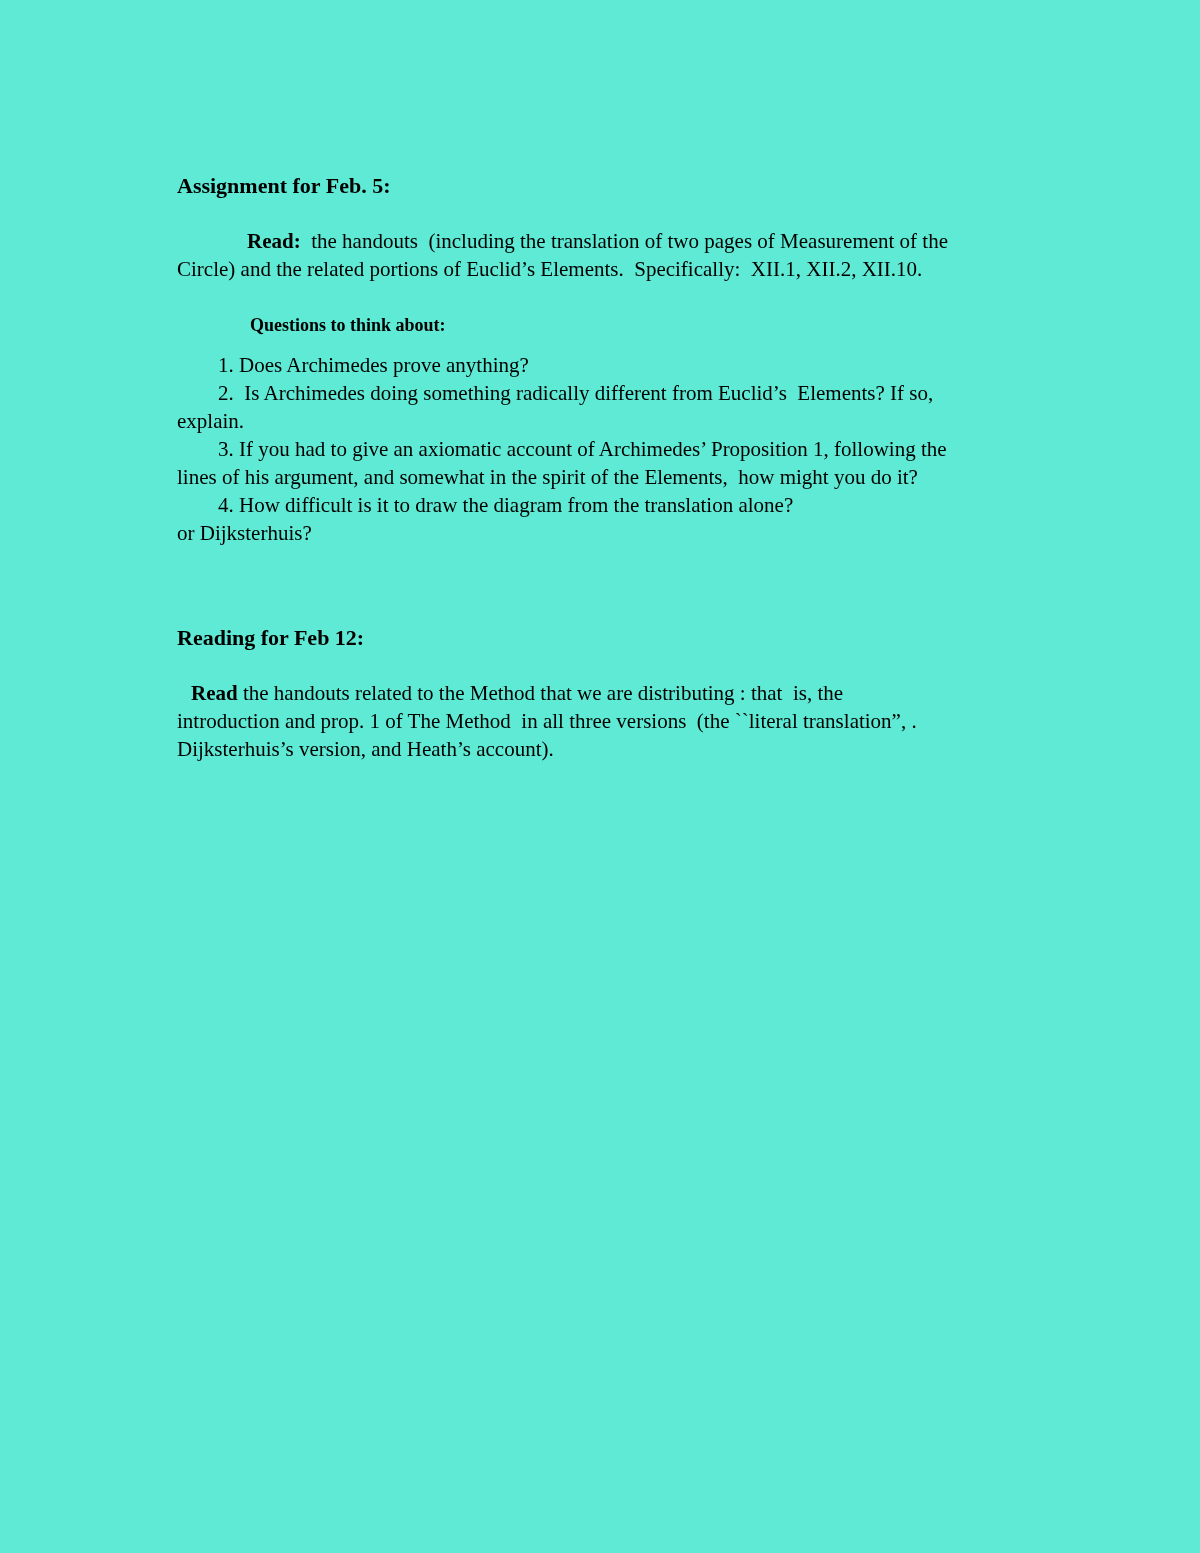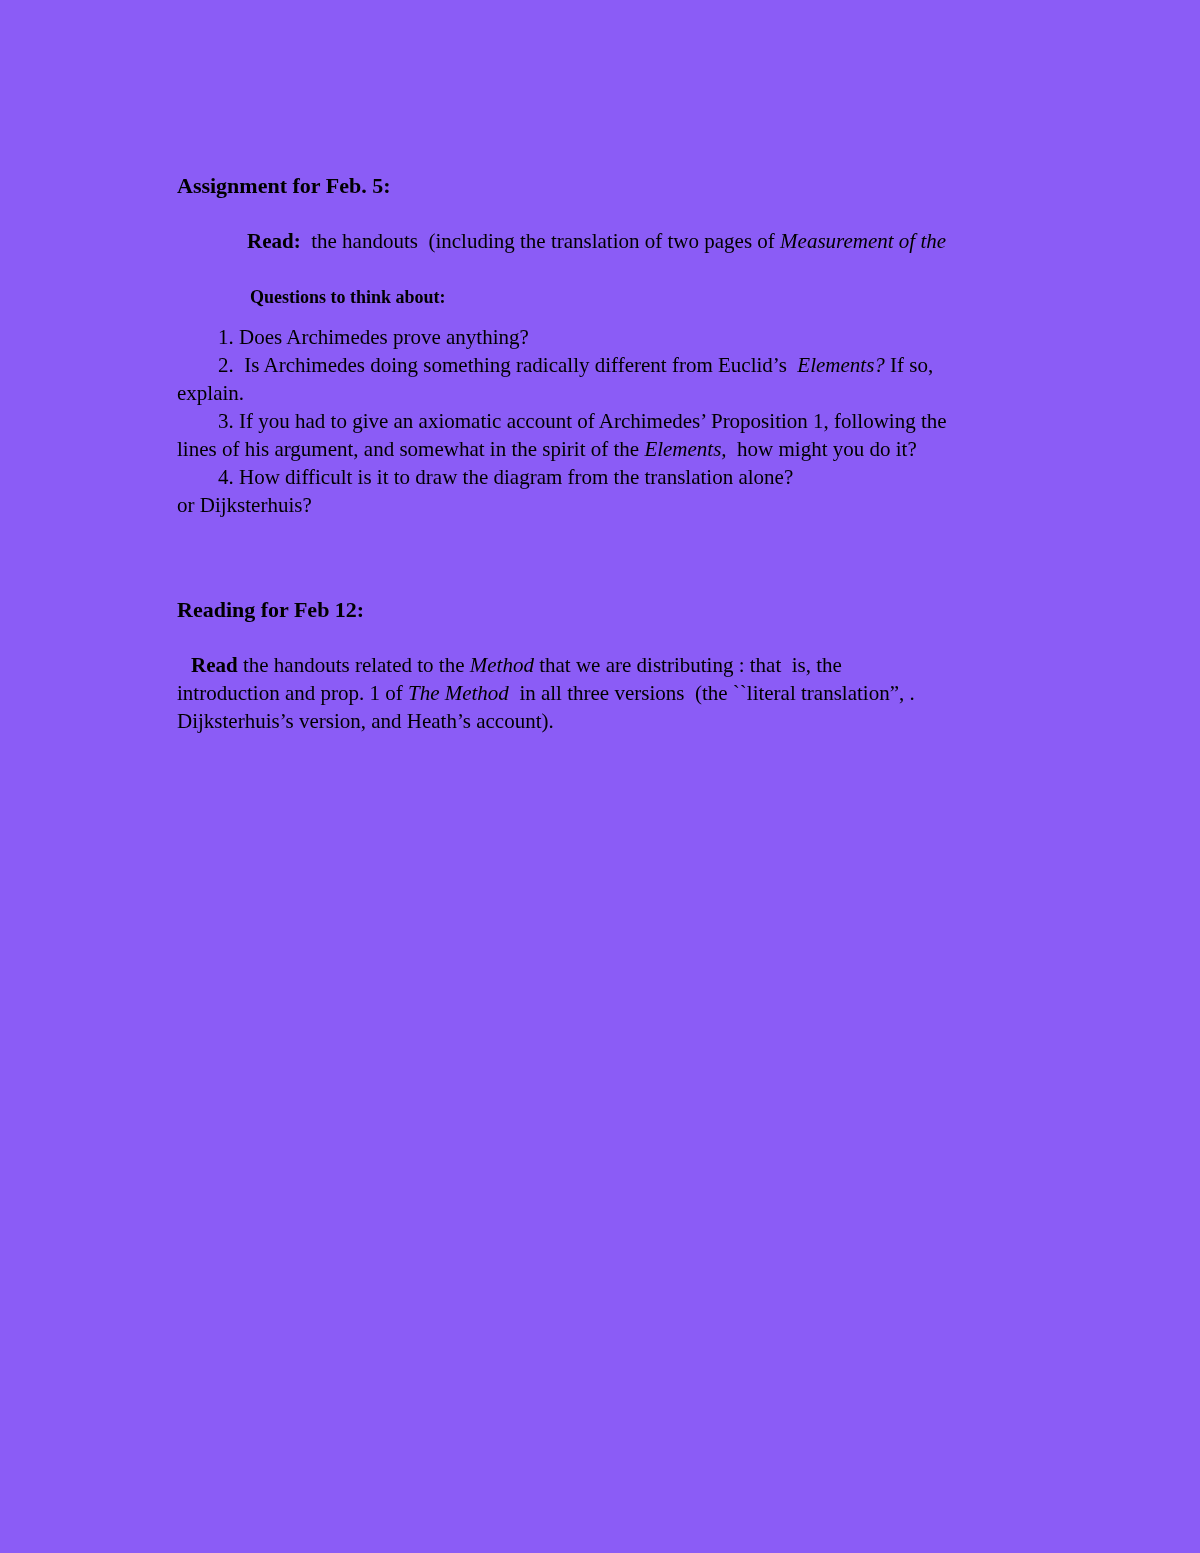--- a/index.html
+++ b/index.html
@@ -20,7 +20,7 @@
     width: 1200px;
     height: 1553px;
     padding: 172px 30px 0 177px;
-    background: #8b5cf6;
+    background: #5eead4;
   }
   .doc-heading {
     font-size: 22px;

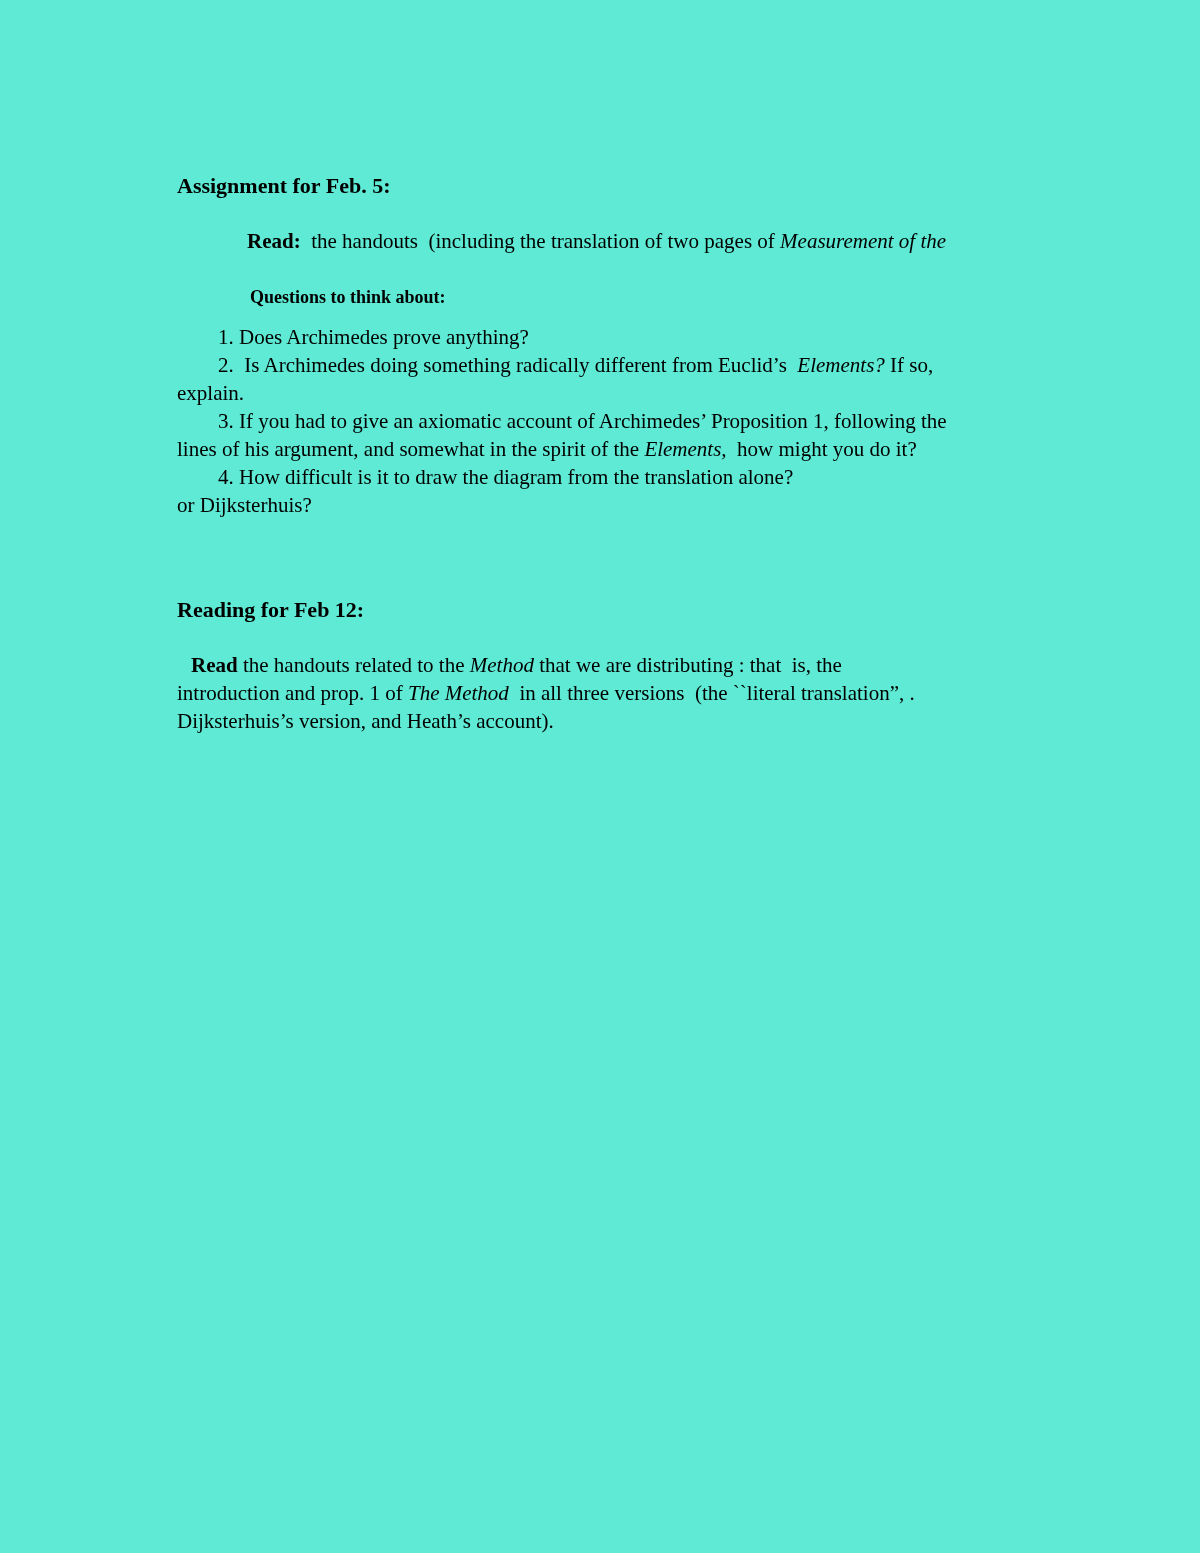--- a/index.html
+++ b/index.html
@@ -45,7 +45,7 @@
     min-height: 28px;
   }
   .rich-block .run-b { font-weight: bold; }
-  .rich-block .run-i { font-style: italic; }
+  .rich-block .run-i { }
   .mt-para { margin-top: 27px; }
   .mt-list { margin-top: 12px; }
   .mt-section { margin-top: 77px; }

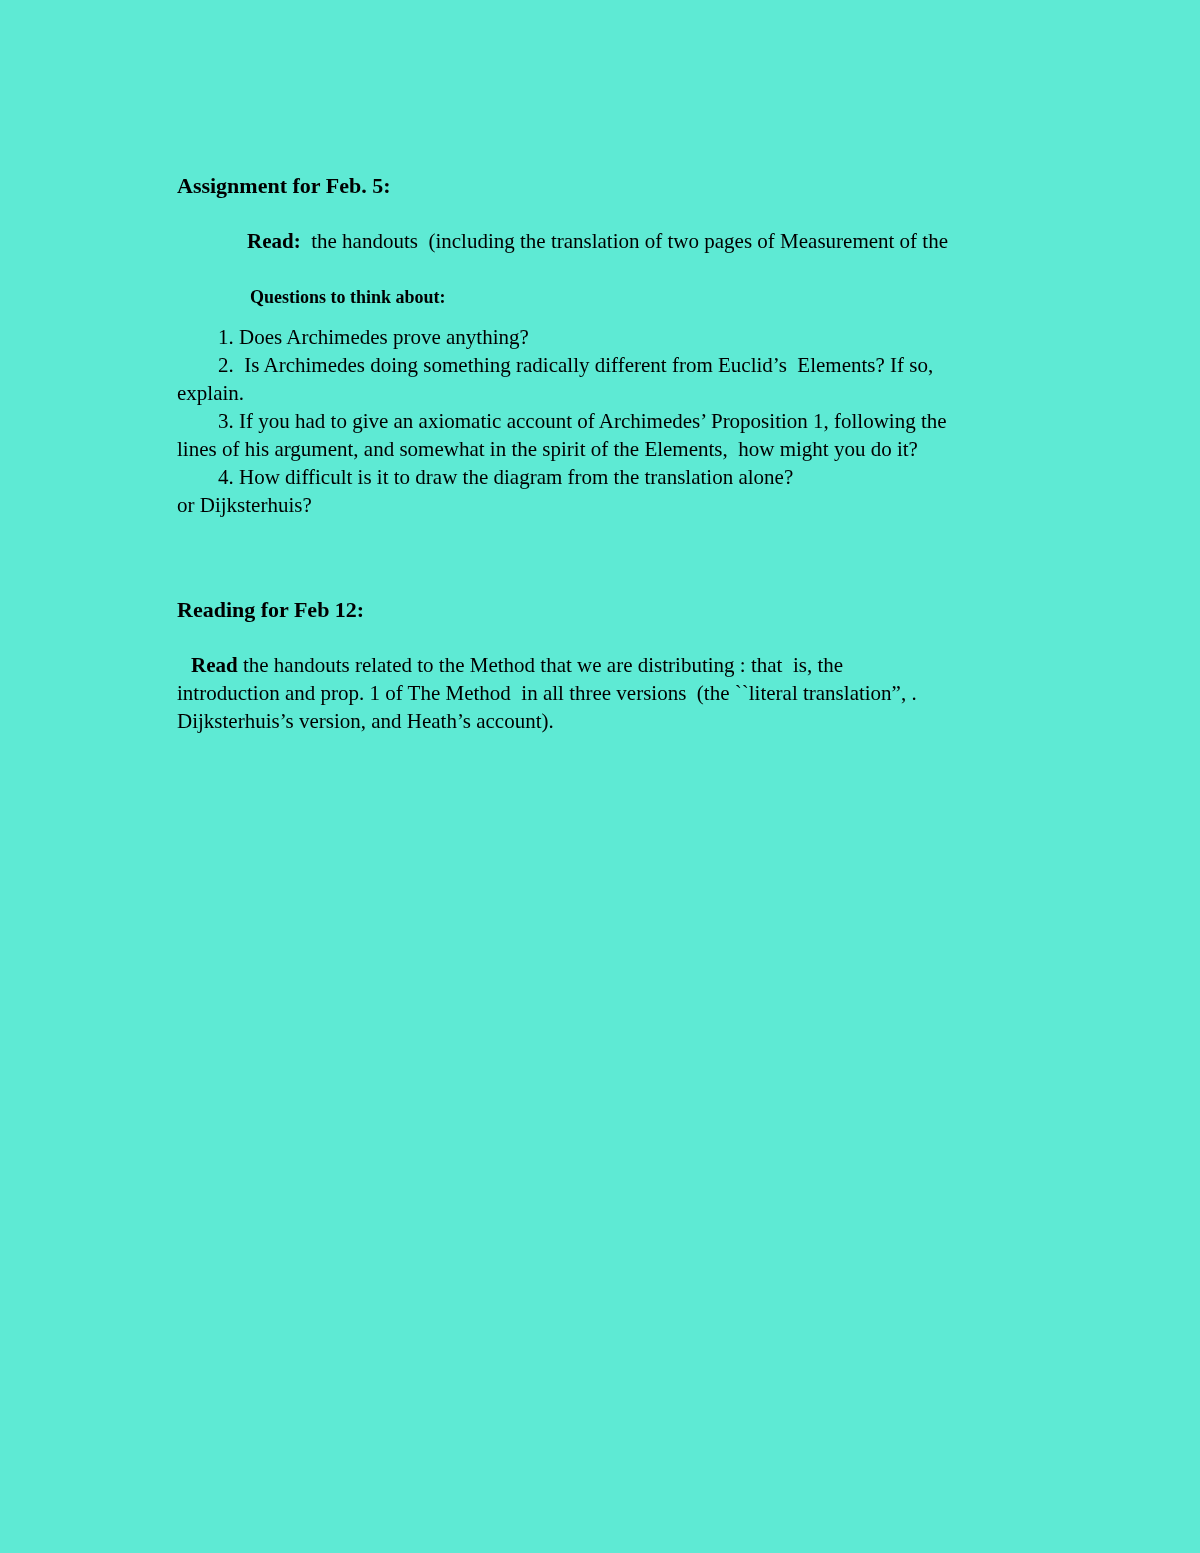--- a/index.html
+++ b/index.html
@@ -59,6 +59,7 @@
 
   <div class="rich-block mt-para">
       <div class="line" style="padding-left: 70px;"><span class="run-b ">Read:</span><span class="">  the handouts  (including the translation of two pages of </span><span class="run-i">Measurement of the</span></div>
+      <div class="line"><span class="run-i">Circle</span><span class="">) and the related portions of Euclid’s </span><span class="run-i">Elements</span><span class="">.  Specifically:  XII.1, XII.2, XII.10.</span></div>
     </div>
 
   <div class="doc-subheading">Questions to think about:</div>

